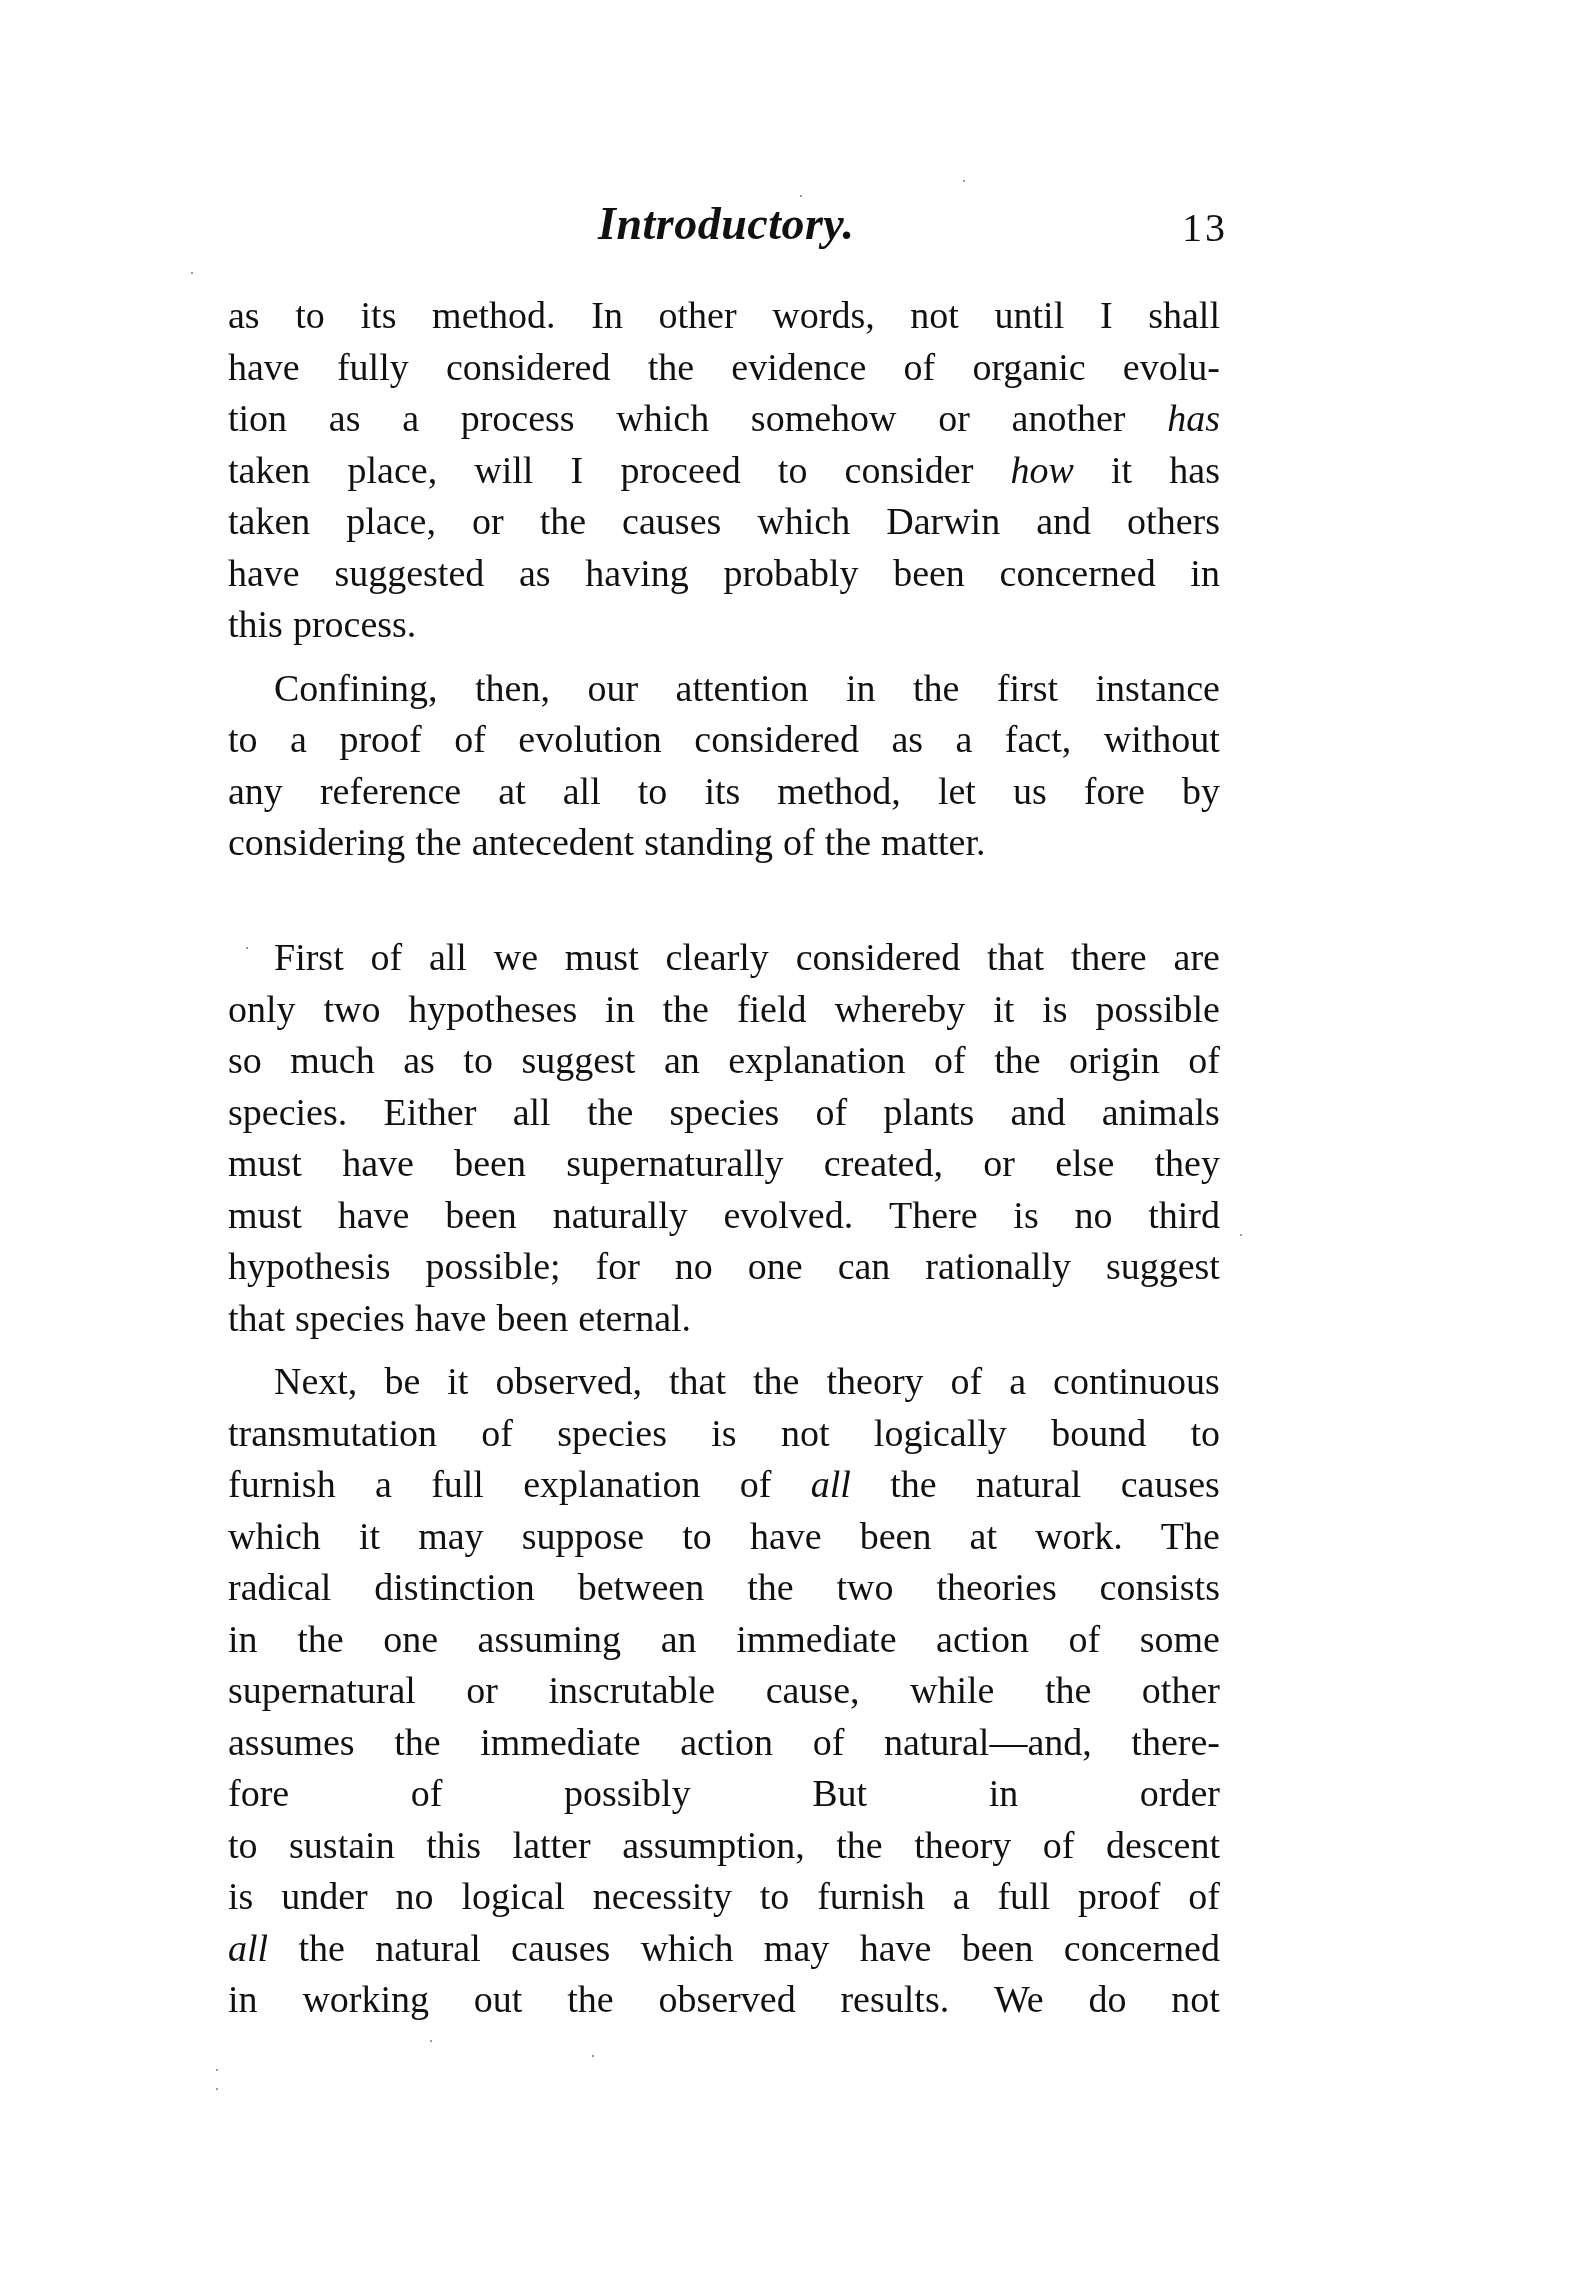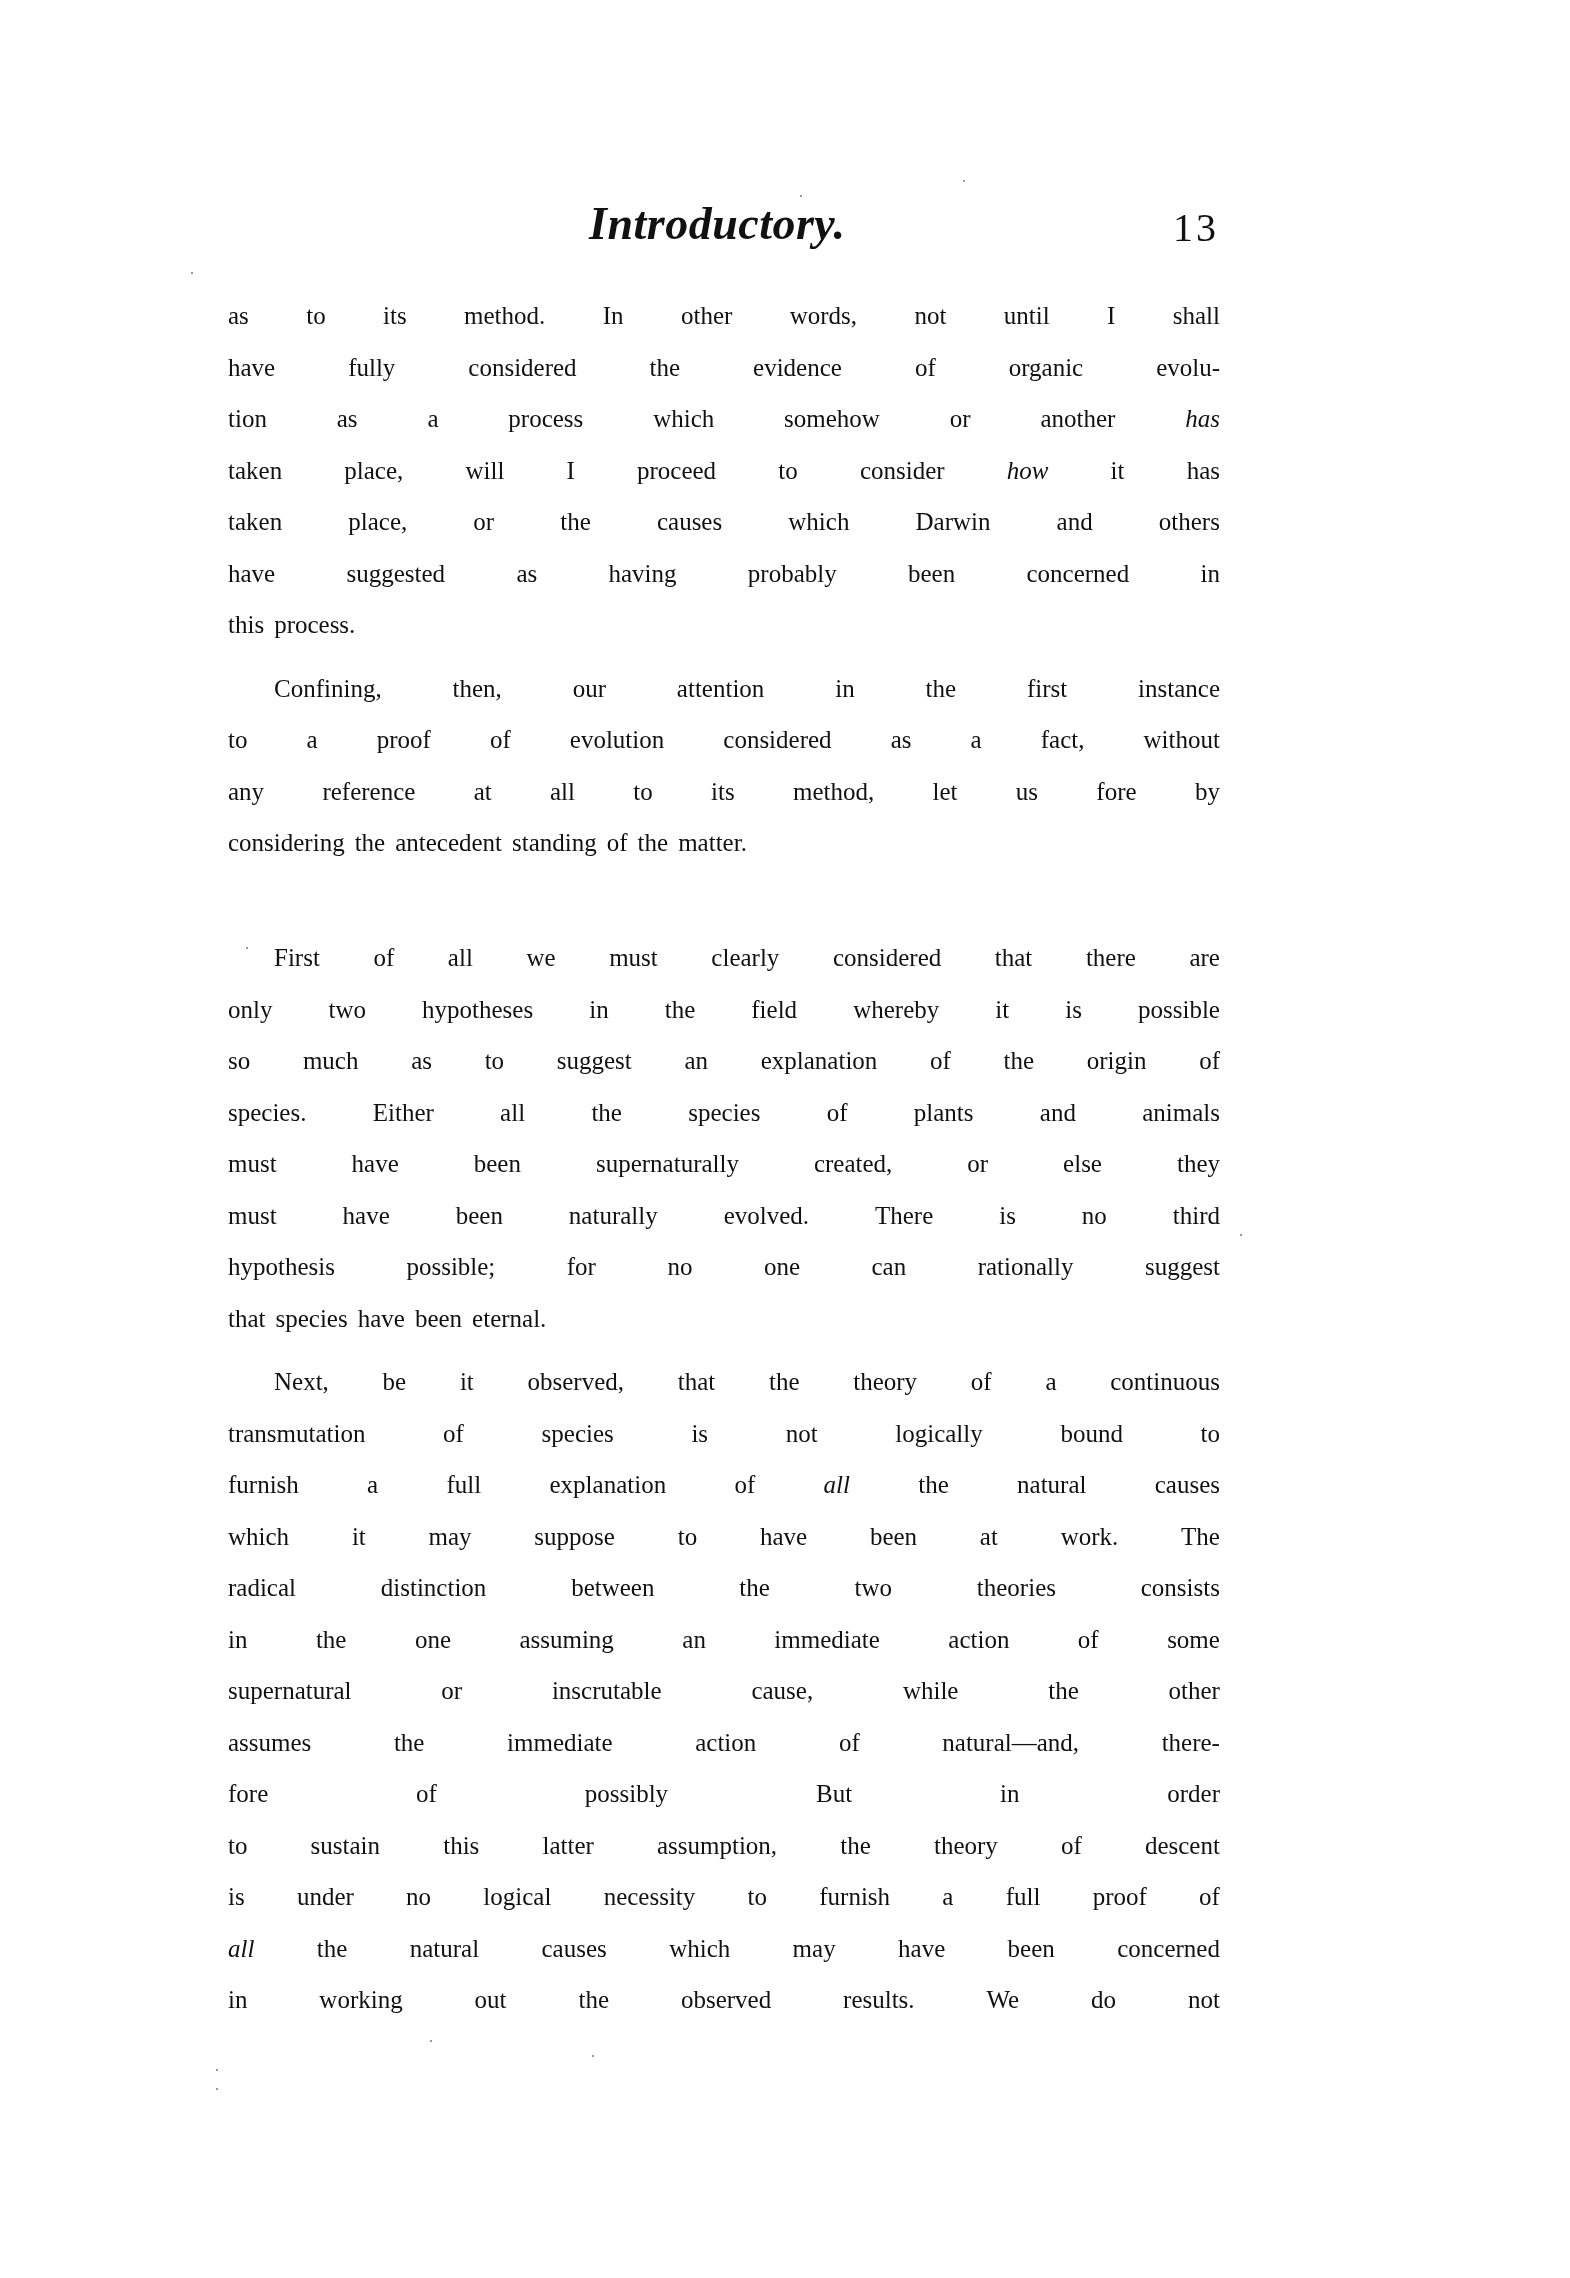--- a/index.html
+++ b/index.html
@@ -25,7 +25,7 @@
     }
     .running-head {
       position: absolute;
-      left: 227px;
+      left: 236px;
       top: 196px;
       width: 992px;
       height: 60px;

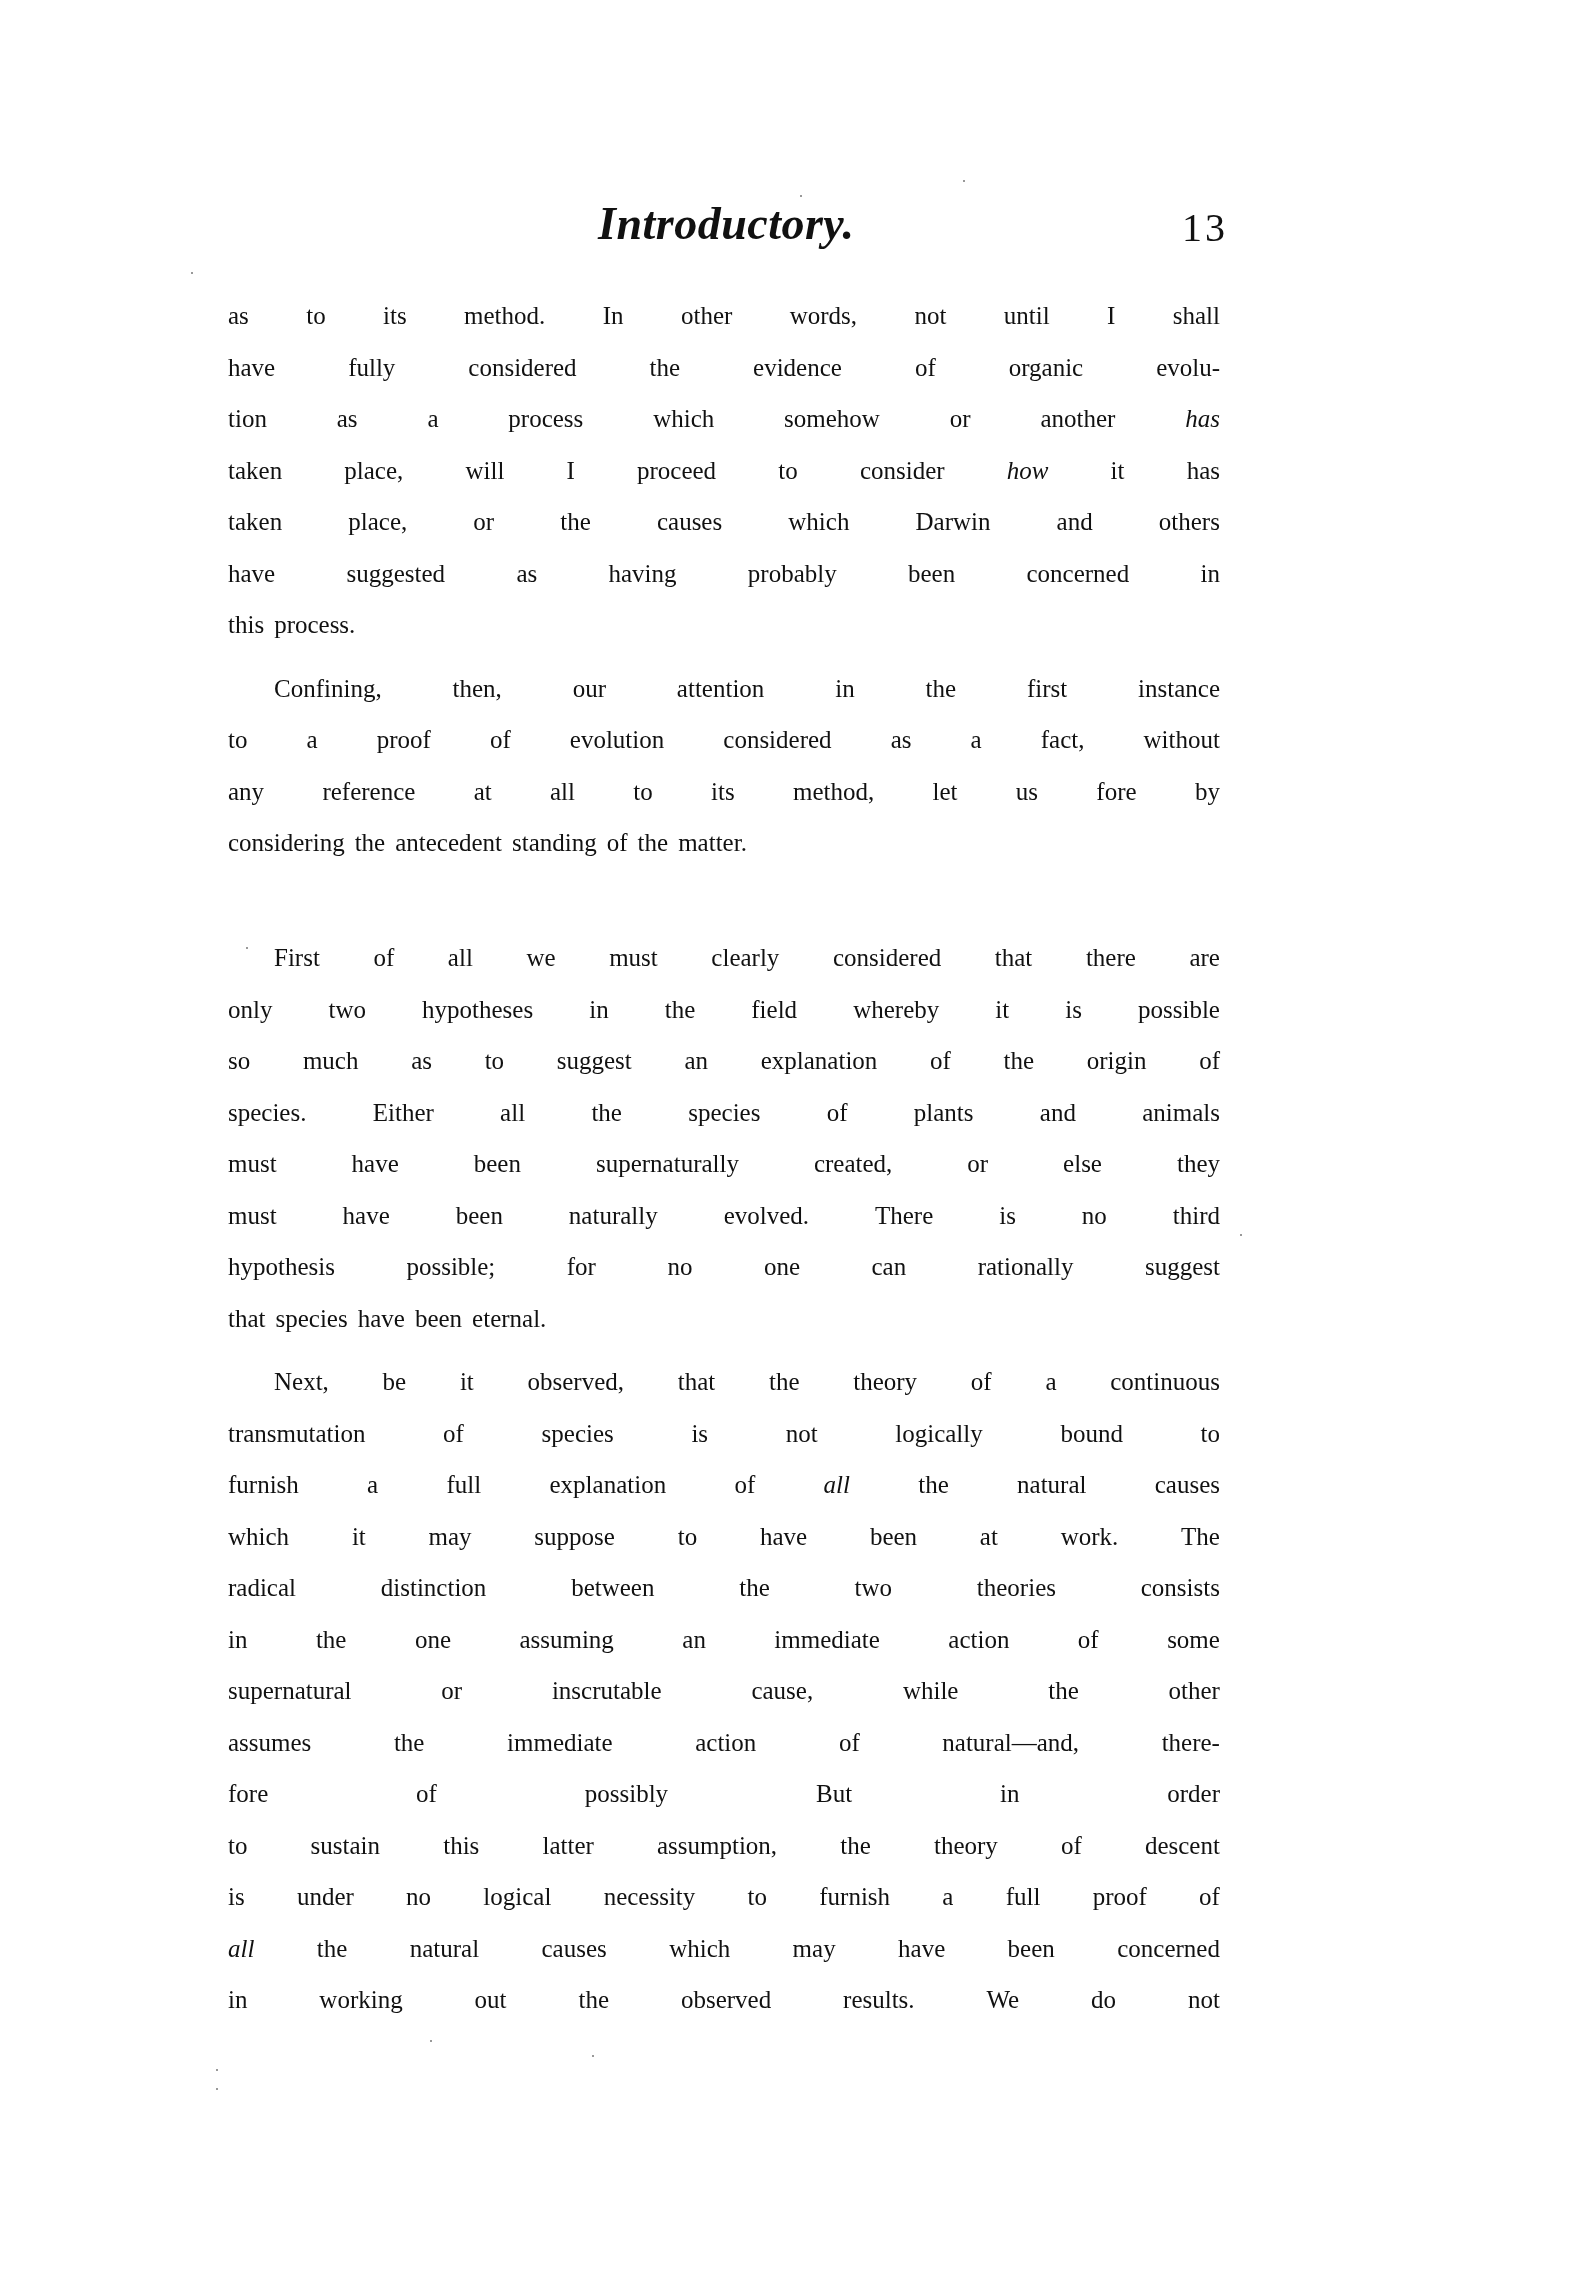--- a/index.html
+++ b/index.html
@@ -58,7 +58,7 @@
       display: block;
       height: 51.5px;
       line-height: 51.5px;
-      font-size: 25px;
+      font-size: 38px;
       text-align: justify;
       text-align-last: justify;
       white-space: nowrap;

